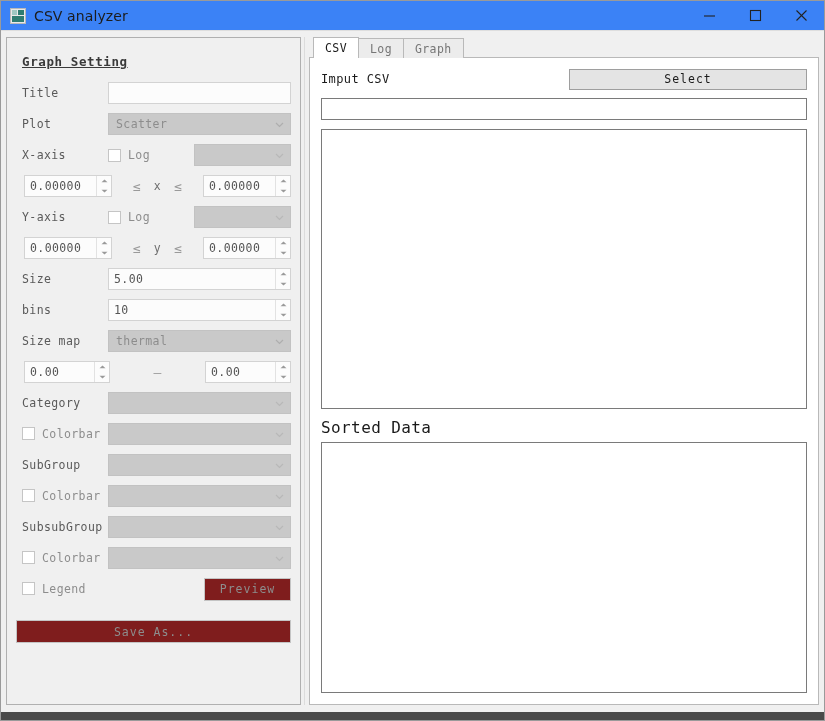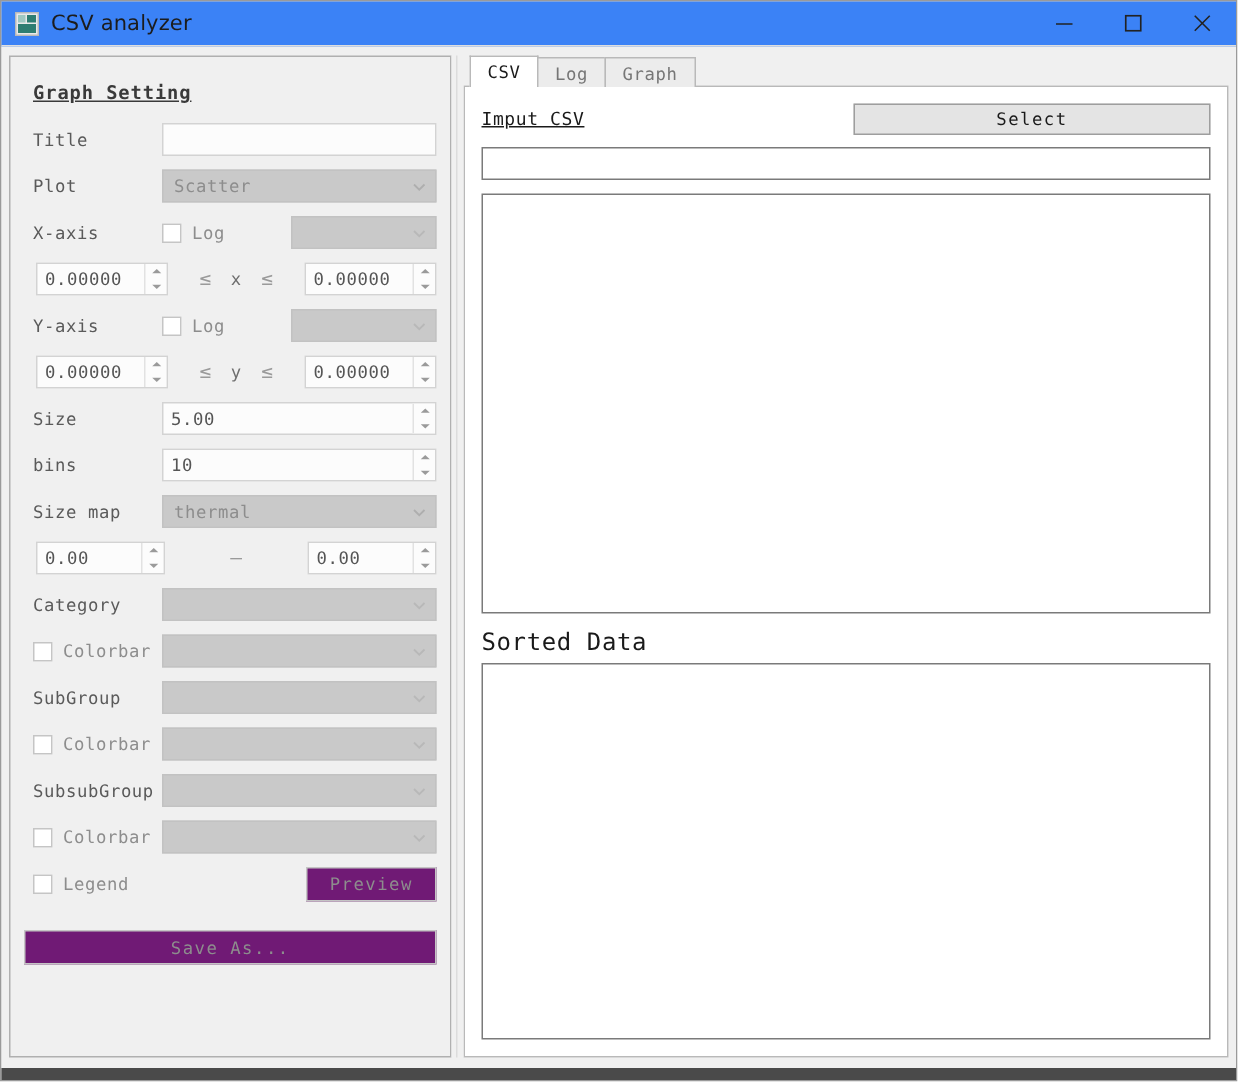--- a/index.html
+++ b/index.html
@@ -251,7 +251,7 @@
     height: 22px; margin-bottom: 8px;
   }
   #csv-head .lbl2 {
-    font-size: 12px; color: #1a1a1a; letter-spacing: 0.4px; text-decoration: underline;
+    font-size: 12px; color: #1a1a1a; letter-spacing: 0.4px;
   }
   #select-btn {
     margin-left: auto;

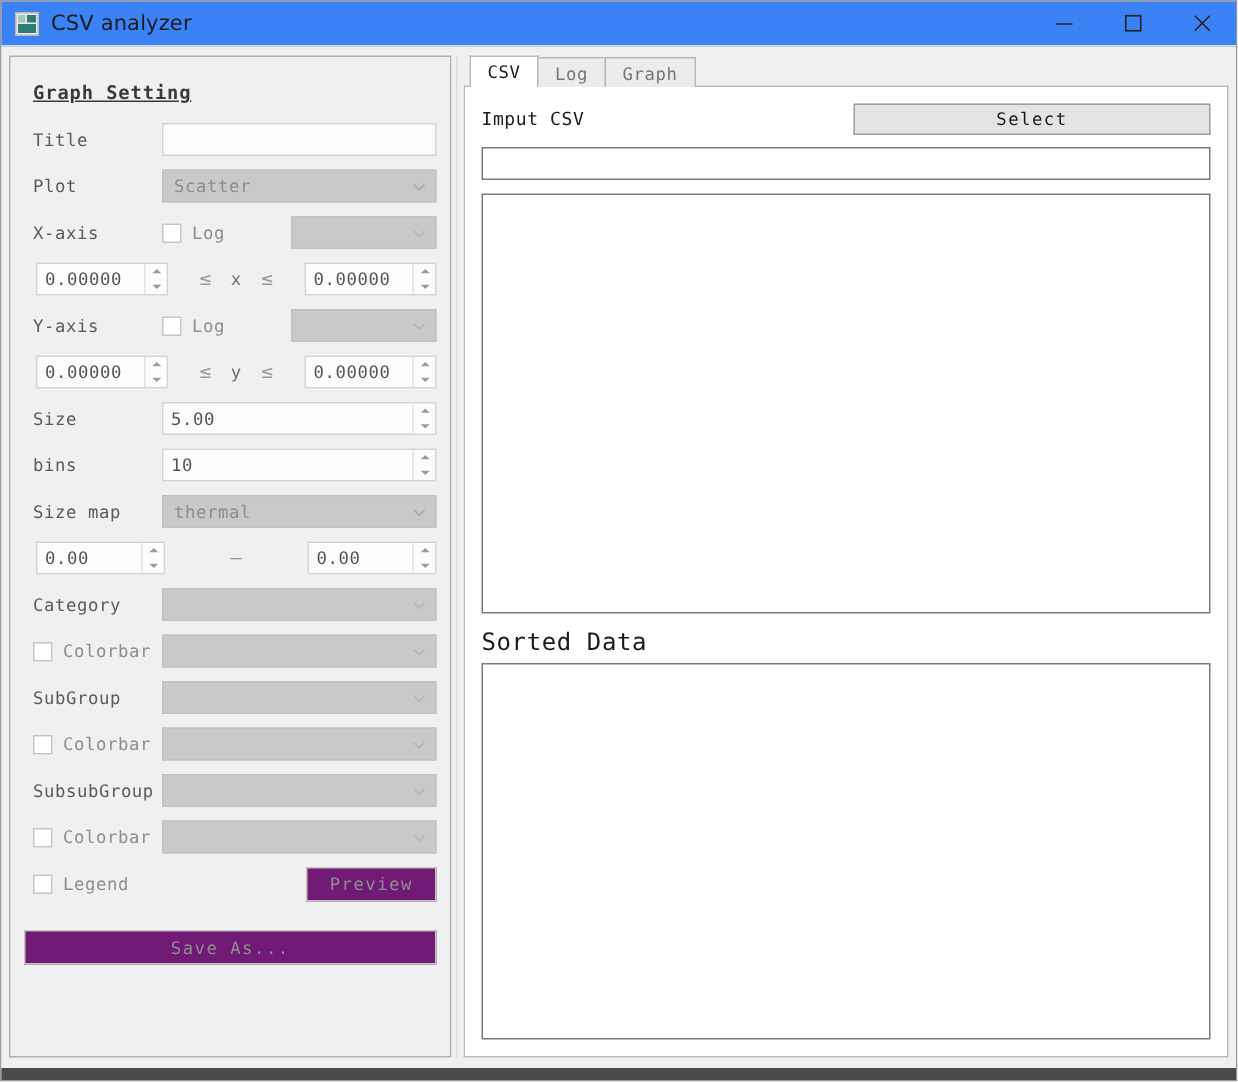--- a/index.html
+++ b/index.html
@@ -184,7 +184,7 @@
     margin-right: 7px;
   }
   .cb-wrap {
-    display: flex; align-items: center;
+    display: flex; 
     width: 92px; min-width: 92px;
     padding-left: 6px;
   }

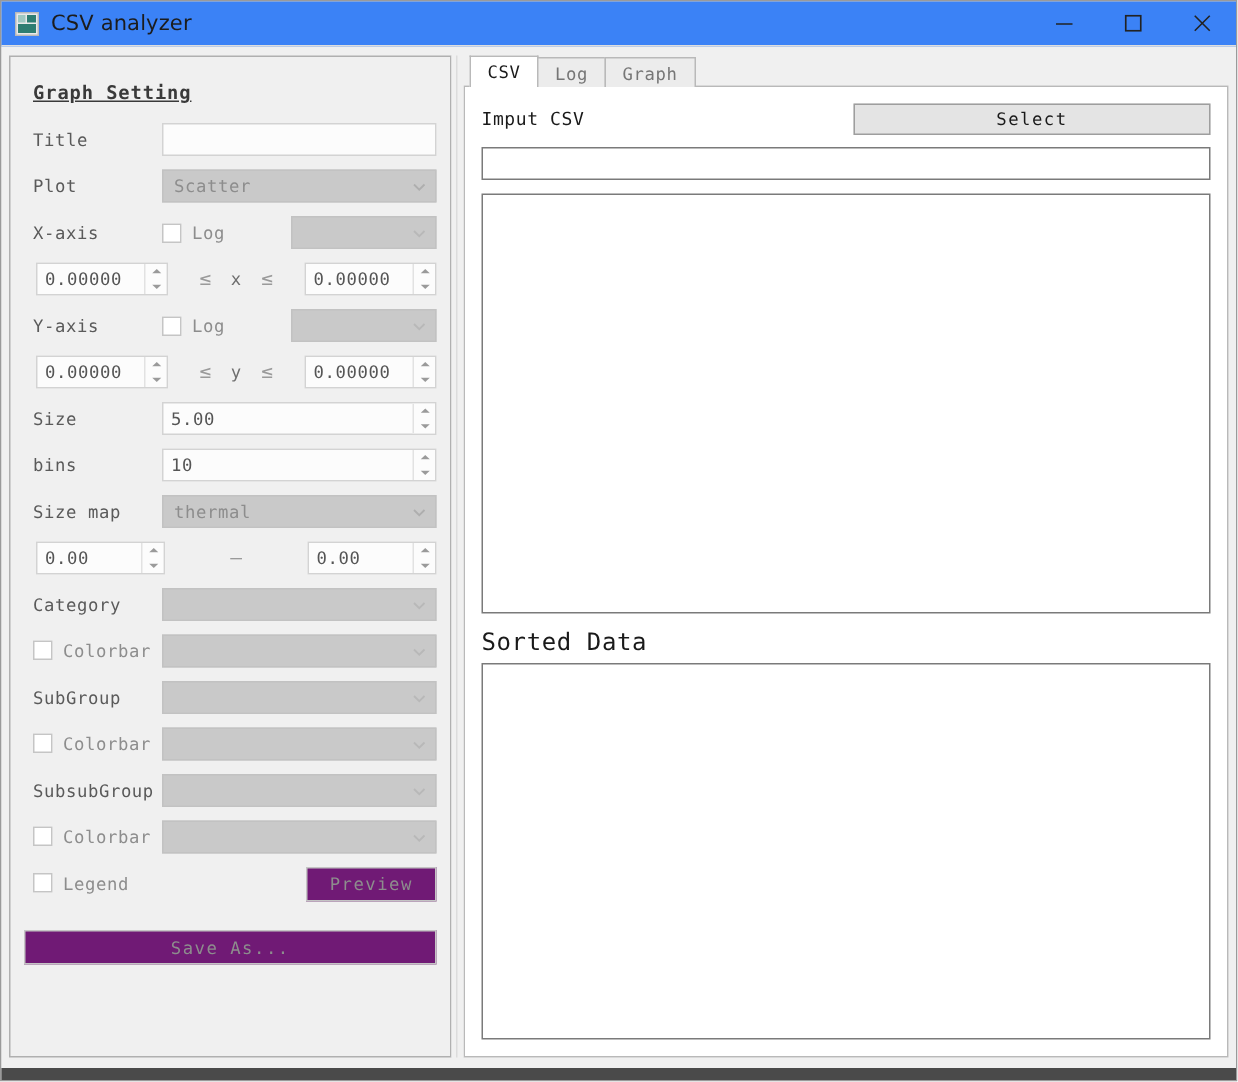--- a/index.html
+++ b/index.html
@@ -200,7 +200,7 @@
 
   
   .btn-disabled {
-    background: #701a75;
+    background: #7f1d1d;
     border: 1px solid #c4c4c4;
     height: 23px;
     display: flex; align-items: center; justify-content: center;

